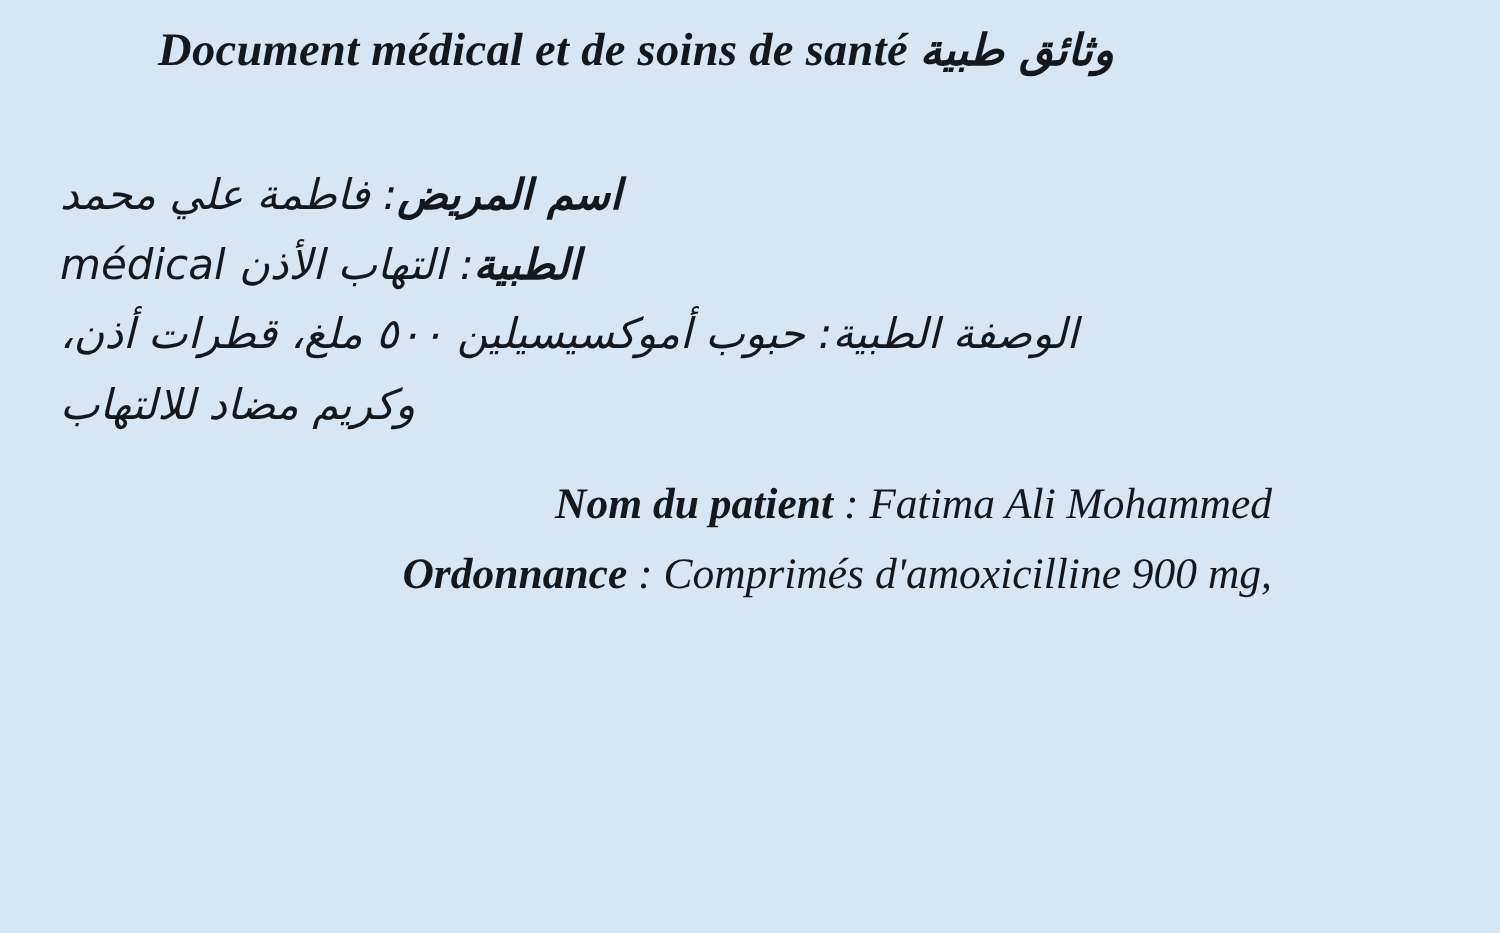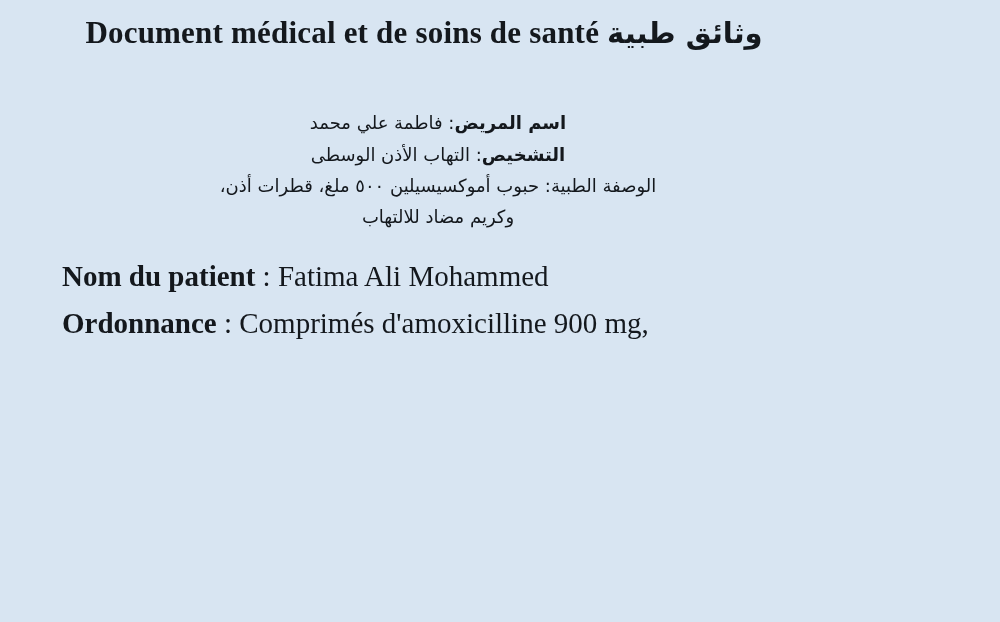--- a/index.html
+++ b/index.html
@@ -20,6 +20,7 @@
     height: 622px;
     box-sizing: border-box;
     padding: 0;
+    font-style: italic;
   }
   .title {
     text-align: center;

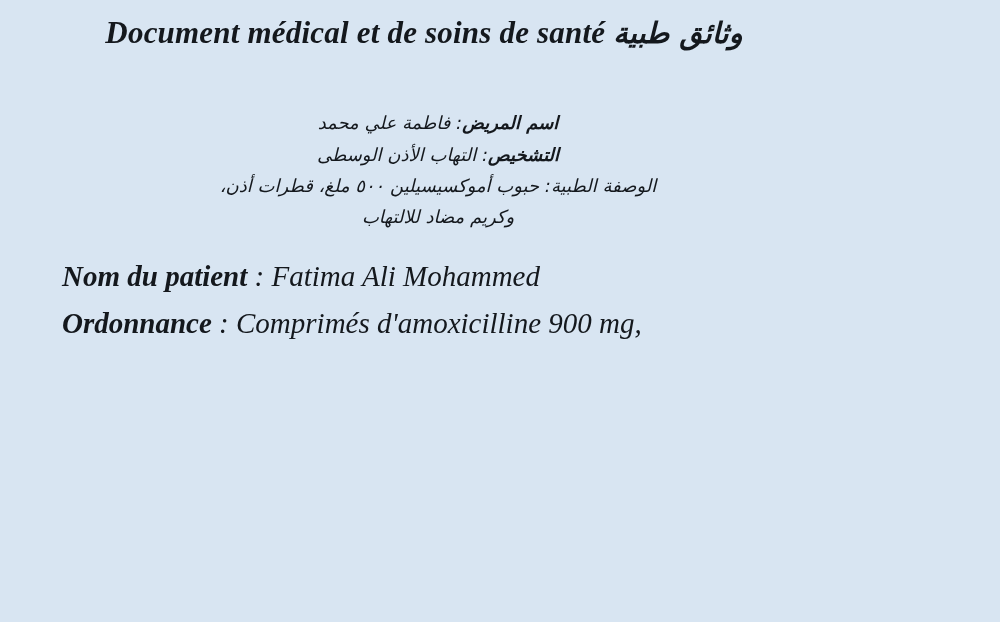--- a/index.html
+++ b/index.html
@@ -39,9 +39,9 @@
   }
   .arabic-block {
     direction: rtl;
-    text-align: center;
+    text-align: left;
     font-family: "DejaVu Sans", sans-serif;
-    font-size: 18px;
+    font-size: 28px;
     line-height: 1.52;
     padding: 58px 12px 0 40px;
   }

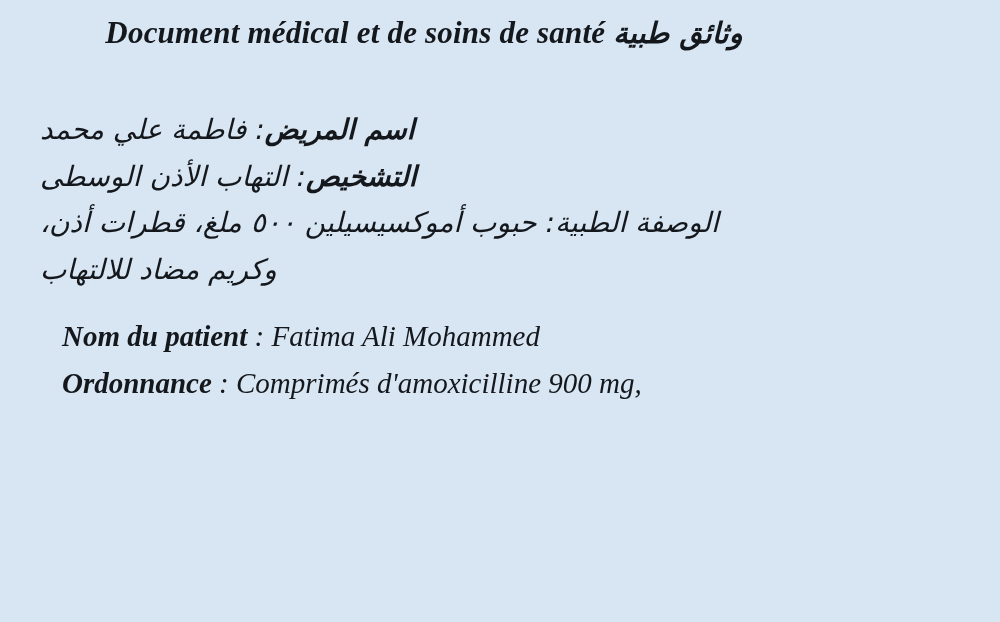--- a/index.html
+++ b/index.html
@@ -86,7 +86,7 @@
       <span class="lbl">اسم المريض</span><span>: فاطمة علي محمد</span>
     </div>
     <div class="line">
-      <span class="lbl">التشخيص</span><span>: التهاب الأذن الوسطى</span>
+      <span class="lbl">التشخيص</span><span>: التهاب الأذن médical</span>
     </div>
     <div class="line">
       <span class="lbl-n">الوصفة الطبية</span><span>: حبوب أموكسيسيلين ٥٠٠ ملغ، قطرات أذن،</span>

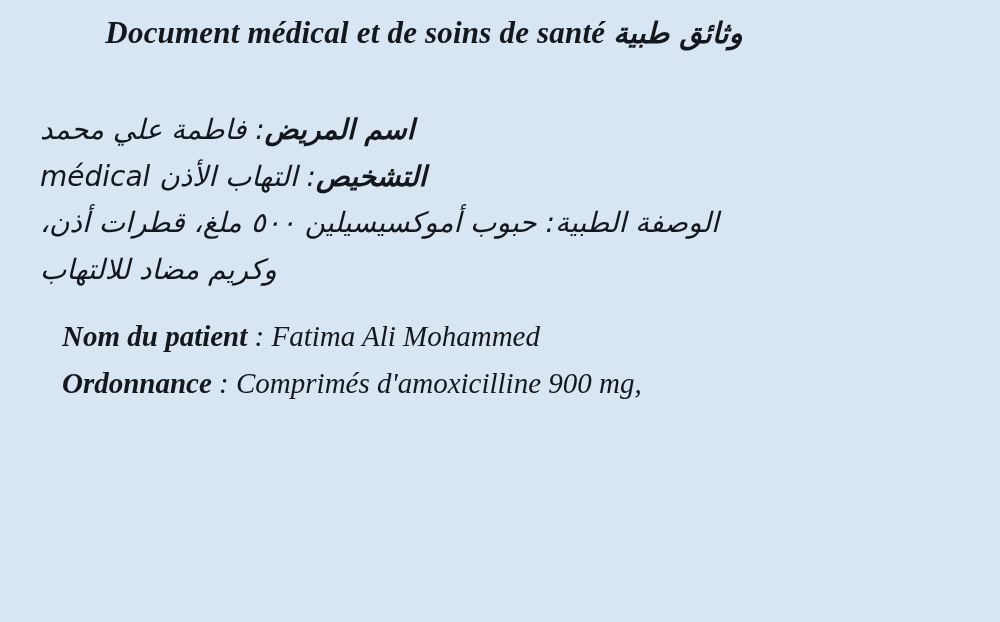--- a/index.html
+++ b/index.html
@@ -86,7 +86,7 @@
       <span class="lbl">اسم المريض</span><span>: فاطمة علي محمد</span>
     </div>
     <div class="line">
-      <span class="lbl">التشخيص</span><span>: التهاب الأذن médical</span>
+      <span class="lbl">الطبية</span><span>: التهاب الأذن médical</span>
     </div>
     <div class="line">
       <span class="lbl-n">الوصفة الطبية</span><span>: حبوب أموكسيسيلين ٥٠٠ ملغ، قطرات أذن،</span>

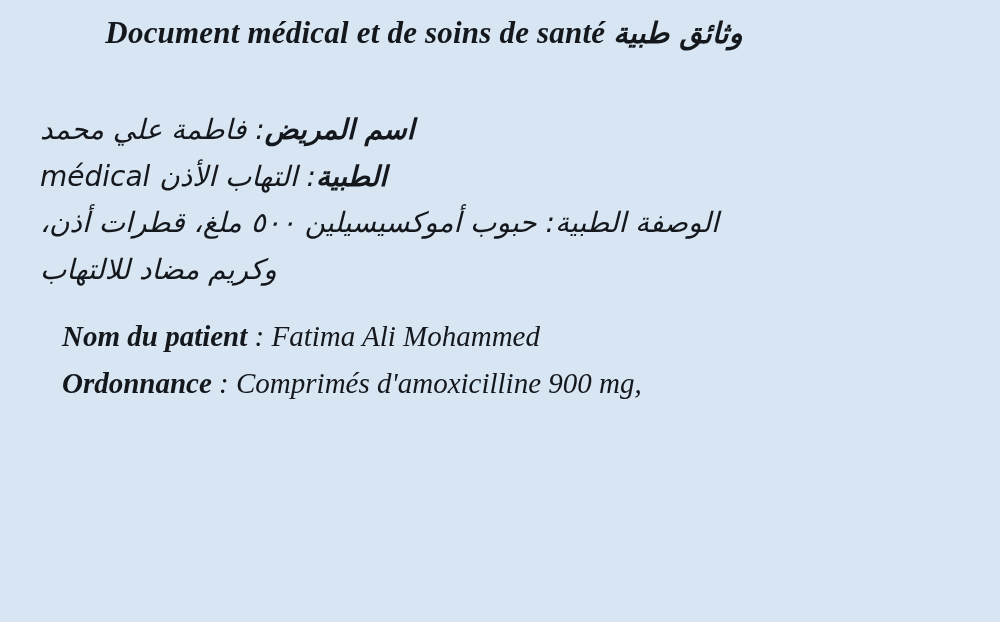--- a/index.html
+++ b/index.html
@@ -59,6 +59,7 @@
     font-family: "Liberation Serif", serif;
     font-size: 29px;
     line-height: 1.45;
+    text-align: right;
   }
   .french-block .line {
     margin: 0 0 5px 0;

